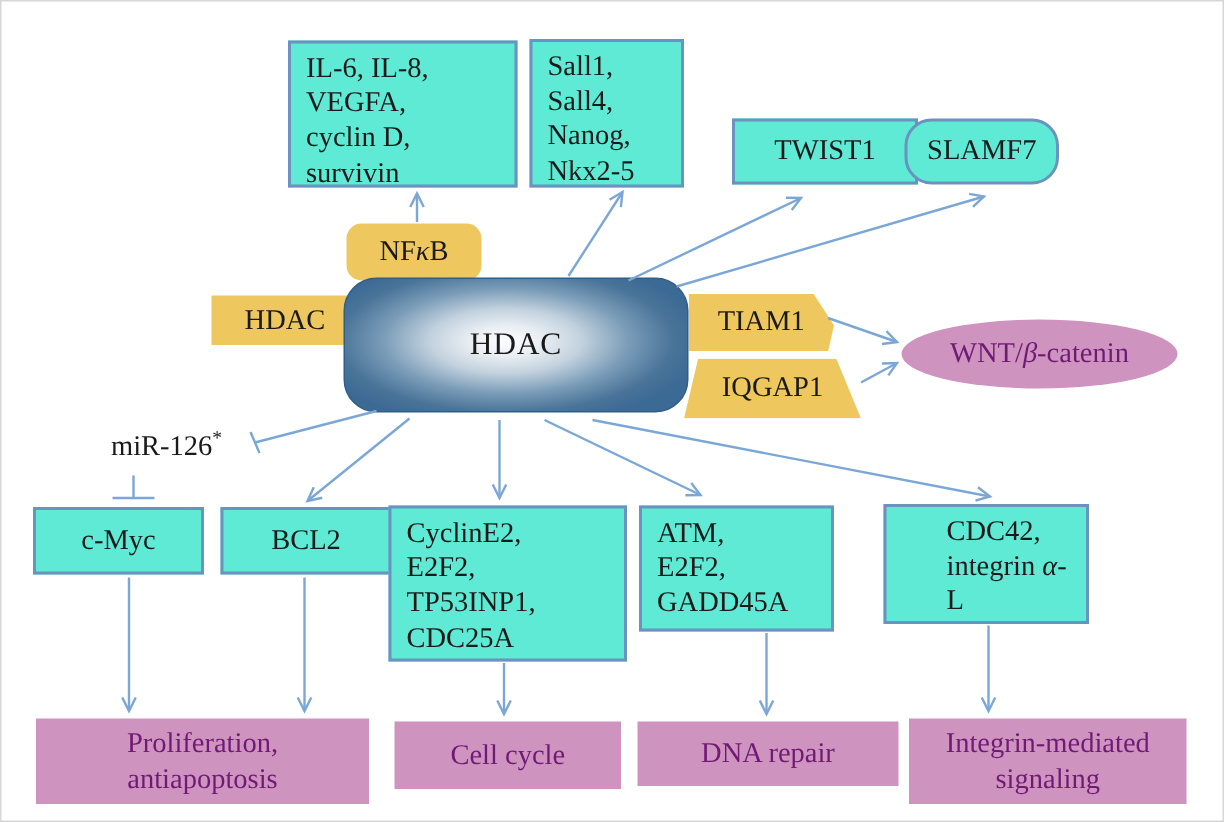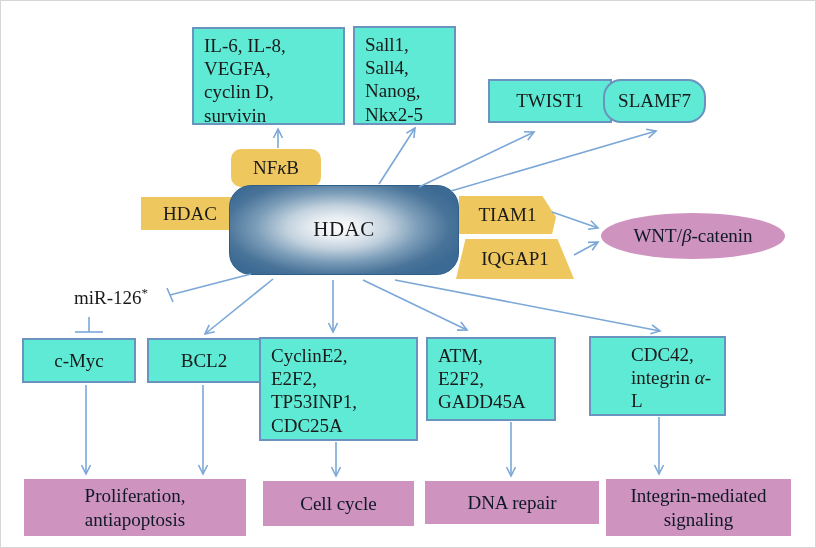--- a/index.html
+++ b/index.html
@@ -14,7 +14,7 @@
   .pad{padding:5px 8px 4px 10px;white-space:pre-line;}
   .center{display:flex;align-items:center;justify-content:center;text-align:center;}
   .ybox{background:var(--yellow);}
-  .pinkbox{background:var(--pink);color:#0f172a;white-space:pre-line;}
+  .pinkbox{background:var(--pink);color:#701a75;white-space:pre-line;}
   .ellipse{border-radius:50%;}
   .rounded{border-radius:10px;}
   .mmset{

